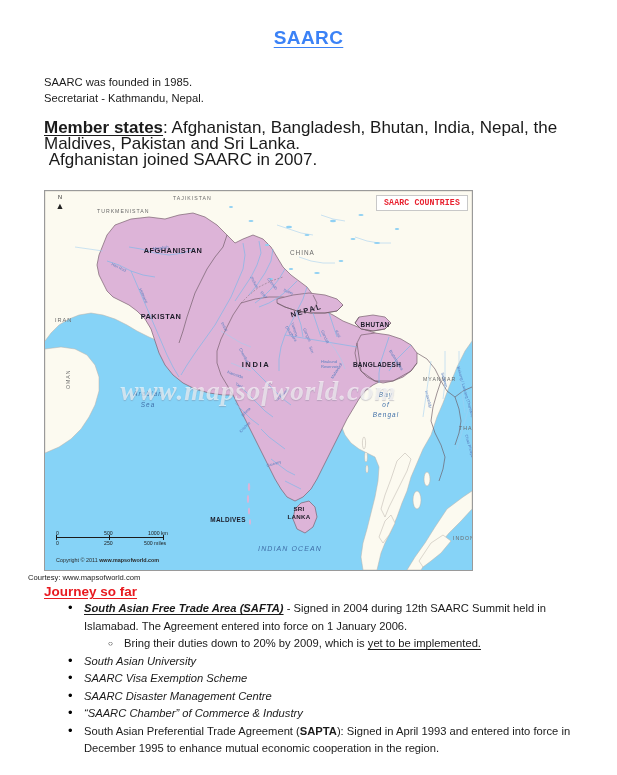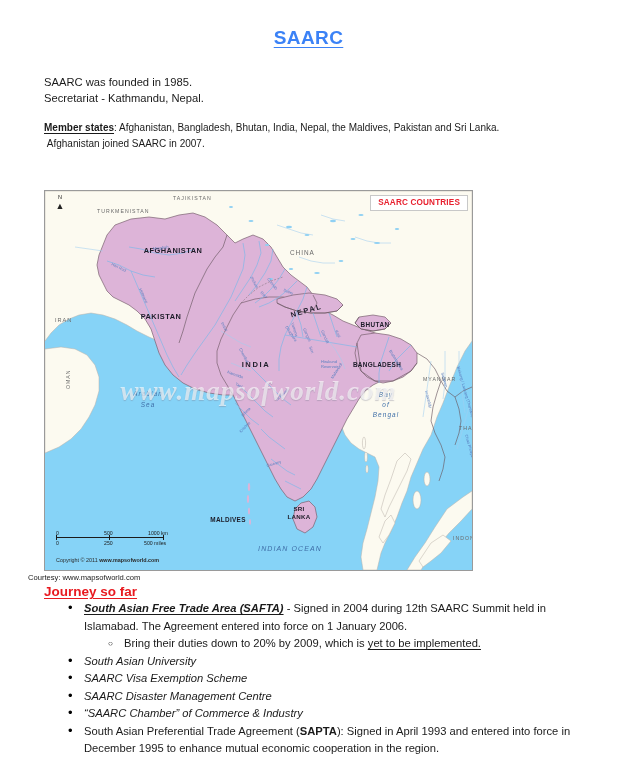--- a/index.html
+++ b/index.html
@@ -37,7 +37,7 @@
   .intro .line { white-space: nowrap; }
   .member-block {
     margin: 14px 0 0 44px;
-    font-size: 10px;
+    font-size: 17px;
     line-height: 16px;
   }
   .u-bold { font-weight: normal; }

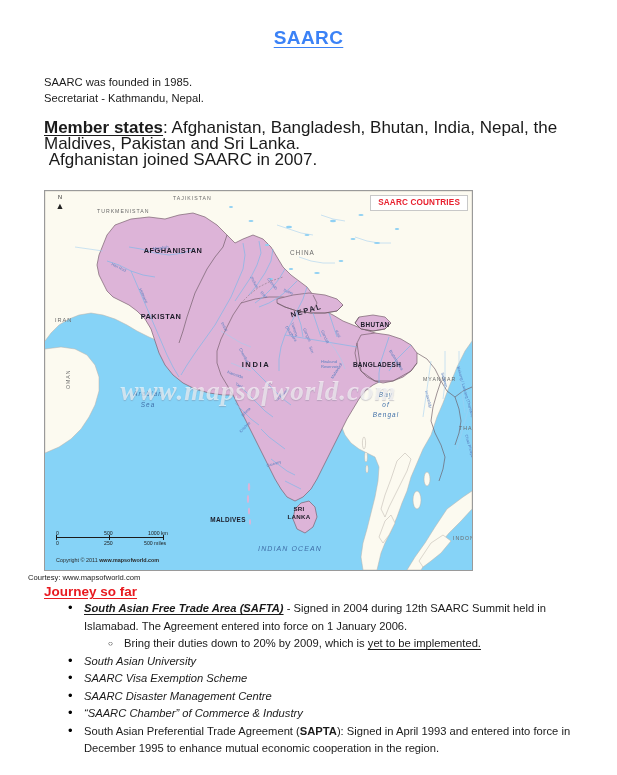--- a/index.html
+++ b/index.html
@@ -68,6 +68,7 @@
     color: #e8212f;
     letter-spacing: 0.15px;
     white-space: nowrap;
+    font-family: Liberation Mono, monospace;
   }
 
   .north-arrow {

